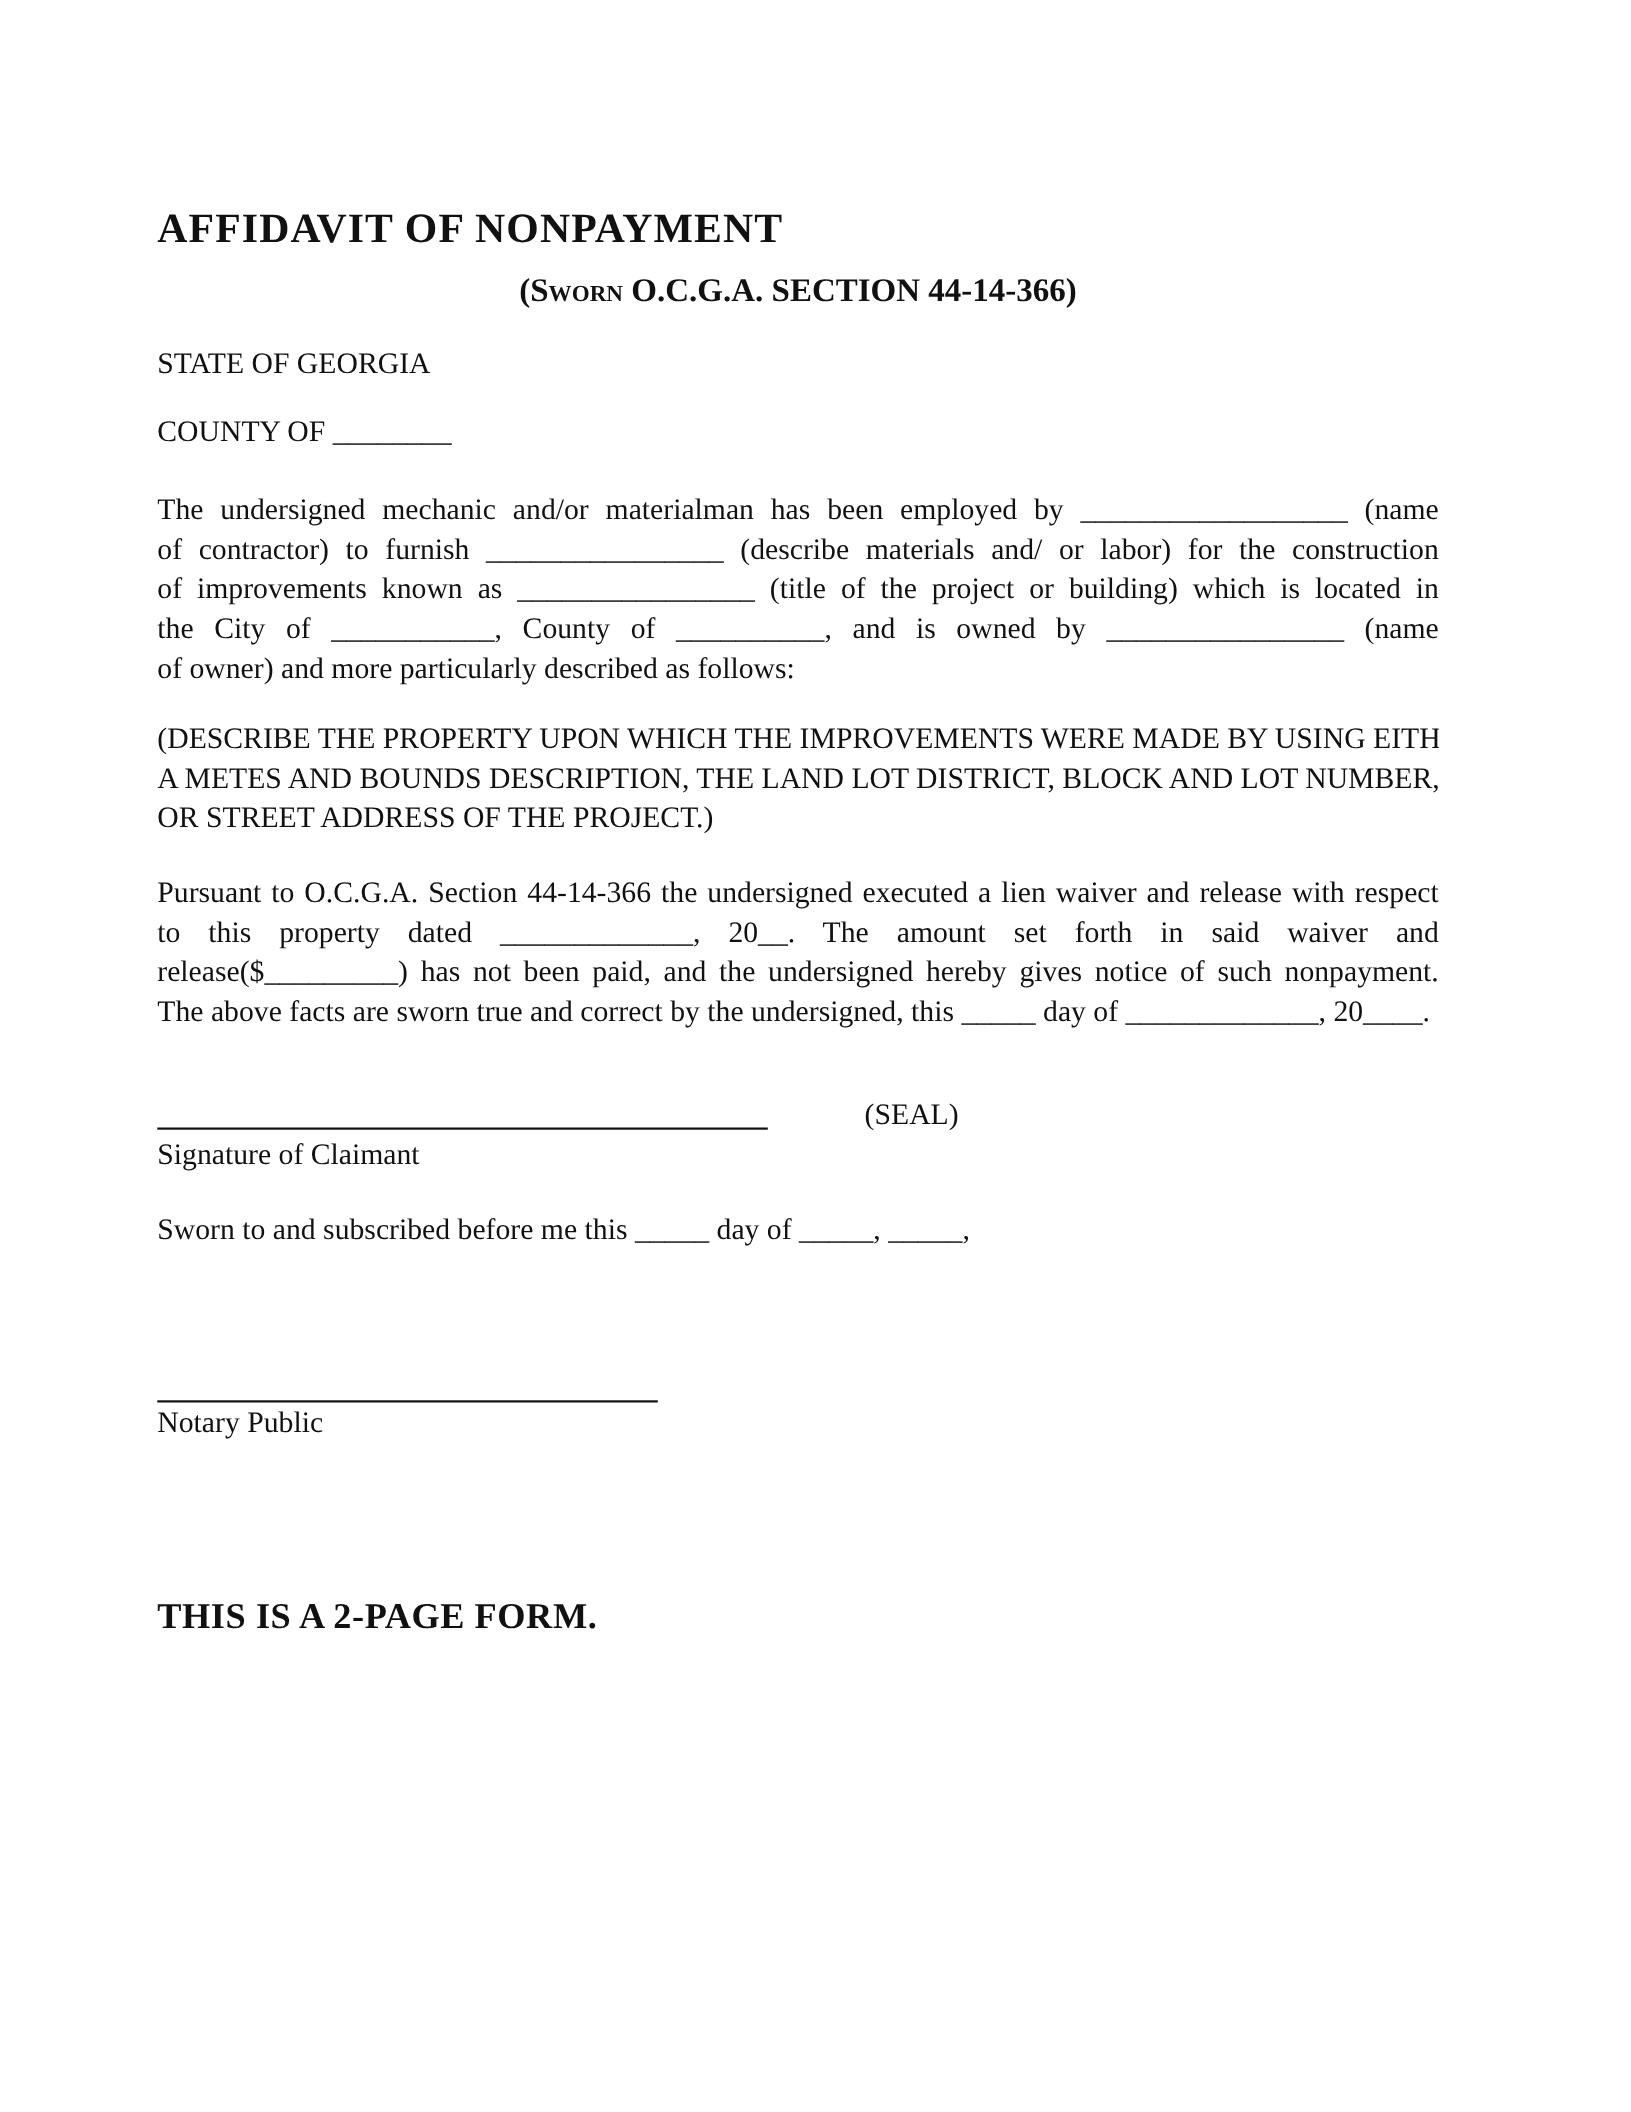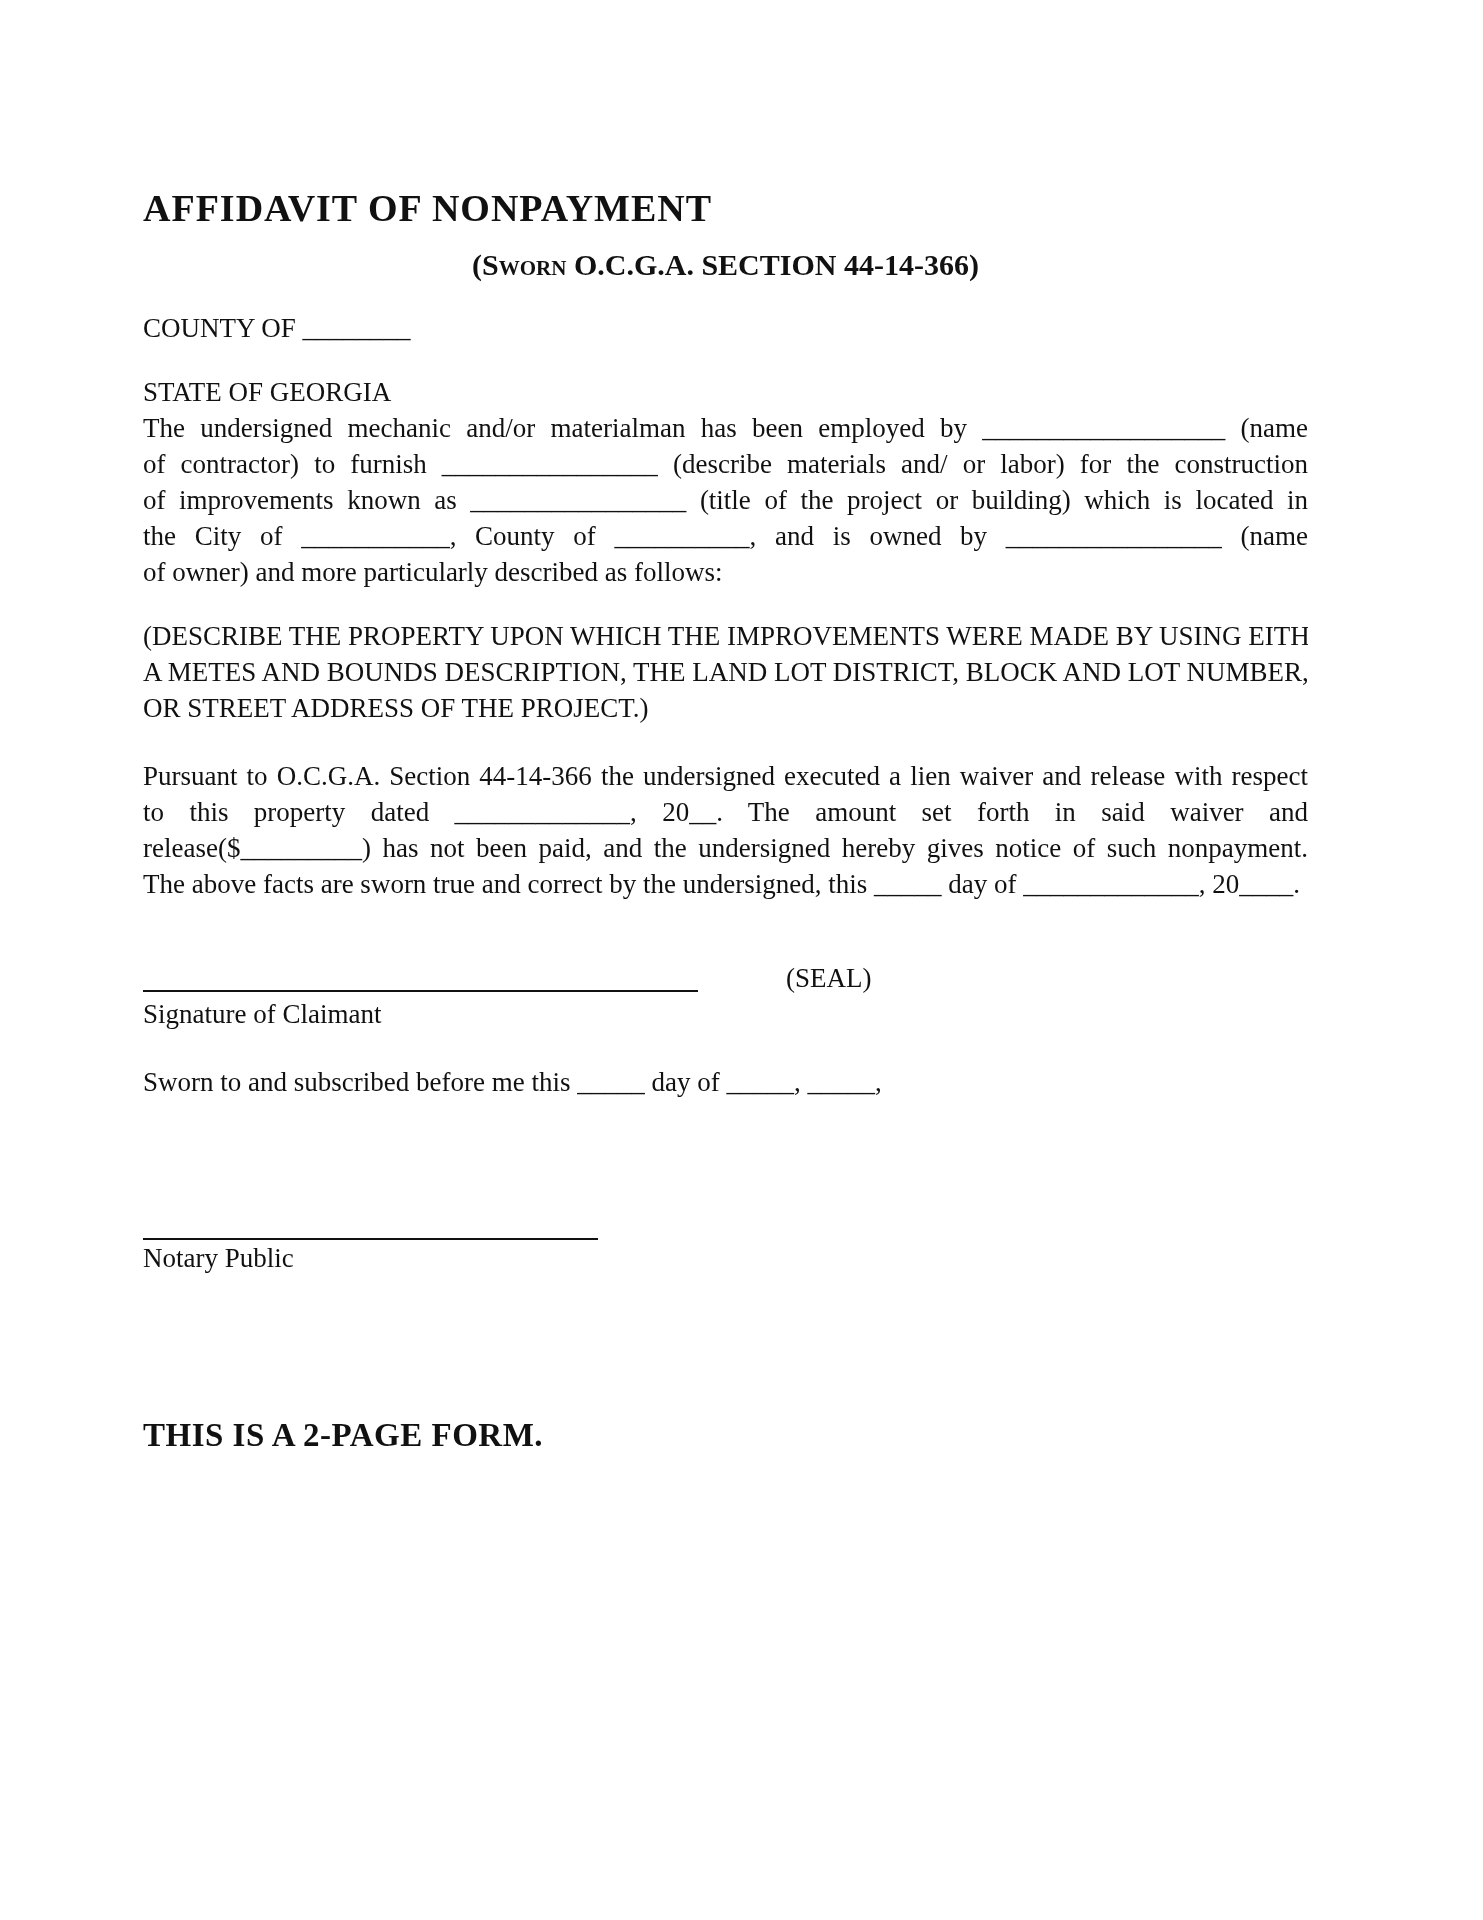--- a/index.html
+++ b/index.html
@@ -86,9 +86,9 @@
     <span class="sc">(Sworn</span><span> O.C.G.A. SECTION 44-14-366)</span>
   </div>
 
+  <div class="bodytext state-line">STATE OF GEORGIA</div>
+
   <div class="bodytext county-line">COUNTY OF ________</div>
-
-  <div class="bodytext state-line">STATE OF GEORGIA</div>
 
   <div class="bodytext para-employment">
     <div class="jline">The undersigned mechanic and/or materialman has been employed by __________________ (name</div>

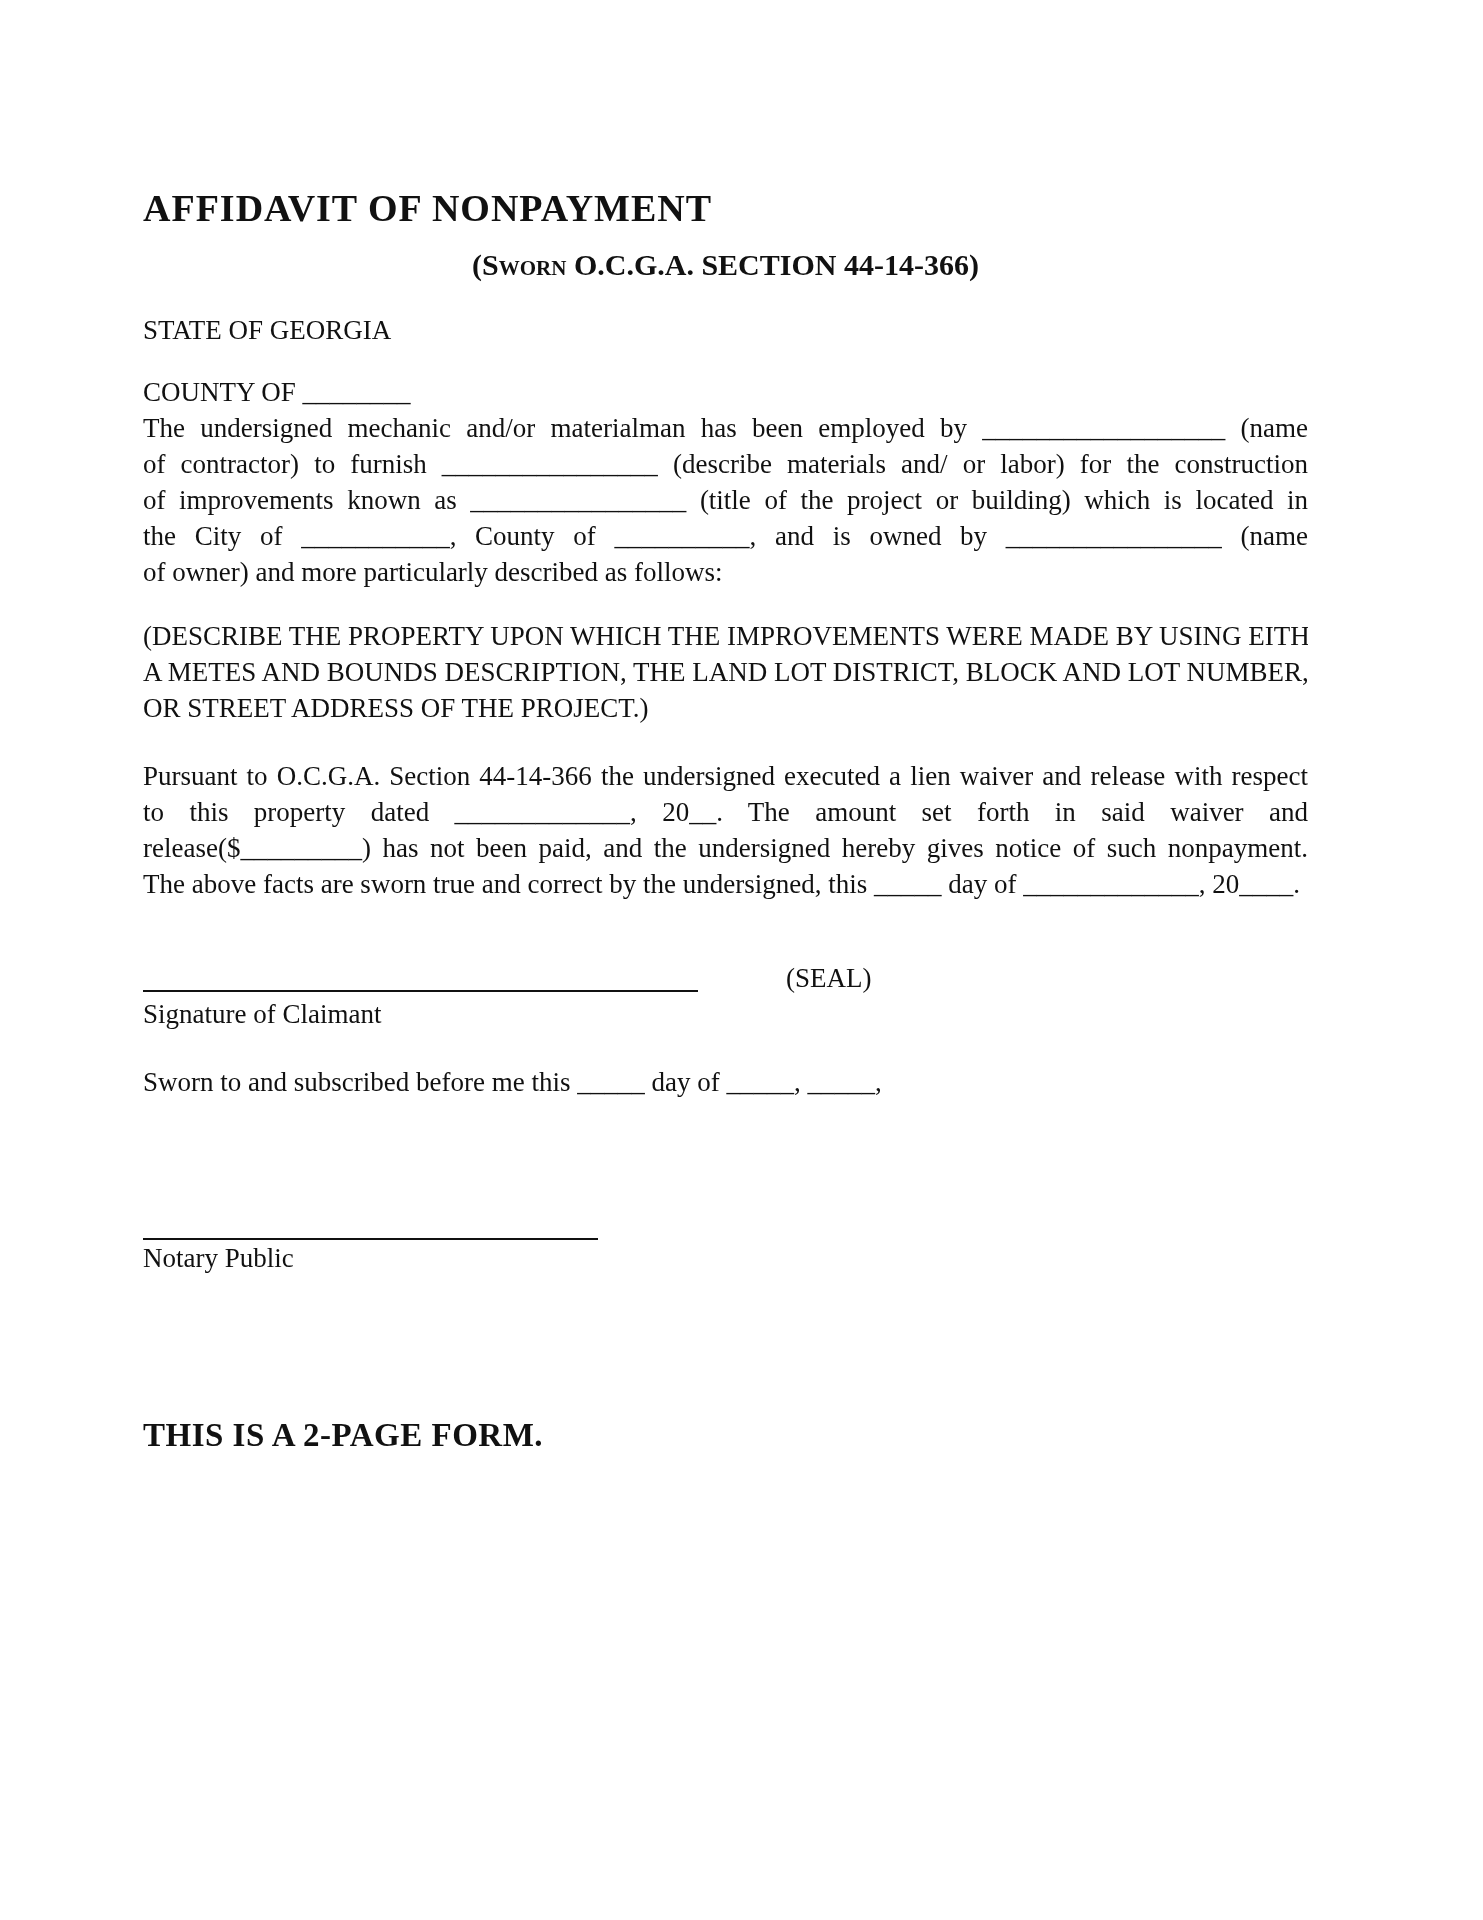--- a/index.html
+++ b/index.html
@@ -33,7 +33,7 @@
   .bodytext { font-size: 27px; line-height: 36px; }
   .state-line  { margin-top: 28px; }
   .county-line { margin-top: 26px; }
-  .para-employment { }
+  .para-employment { margin-top: 35px; }
   .para-describe   { margin-top: 28px; }
   .para-pursuant   { margin-top: 32px; }
   .jline {

